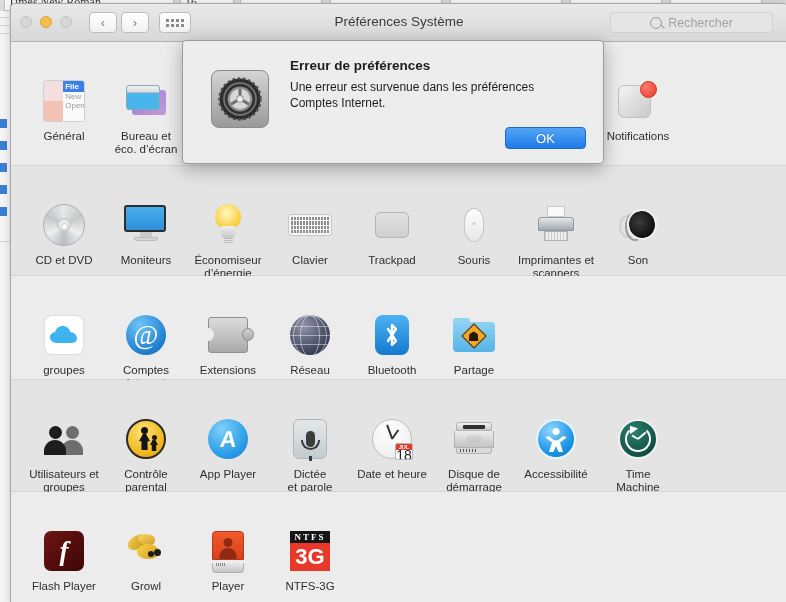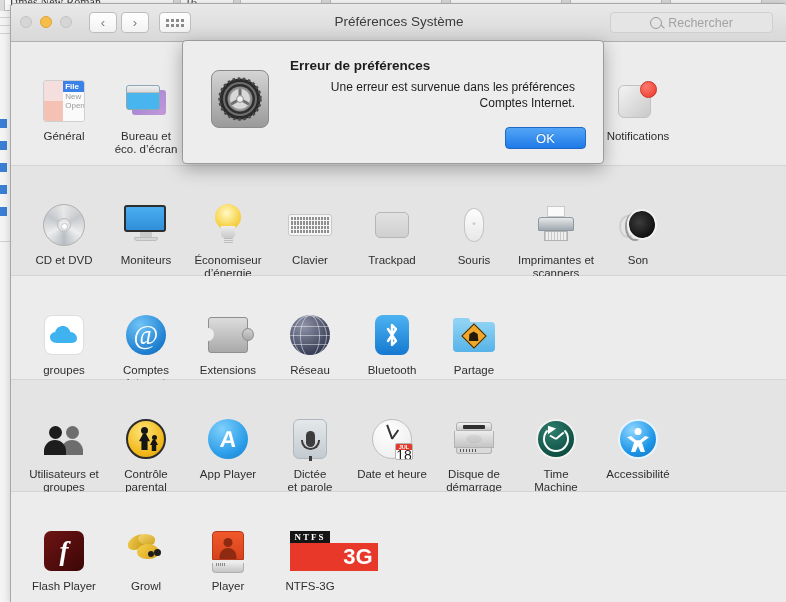--- a/index.html
+++ b/index.html
@@ -197,7 +197,7 @@
   }
   .dlg-msg {
     position: absolute; left: 107px; top: 38px; width: 285px;
-    font-size: 12px; color: #1d1d1d; line-height: 16px; text-align: right;
+    font-size: 12px; color: #1d1d1d; line-height: 16px;
   }
   .dlg-ok {
     position: absolute; right: 17px; bottom: 14px;

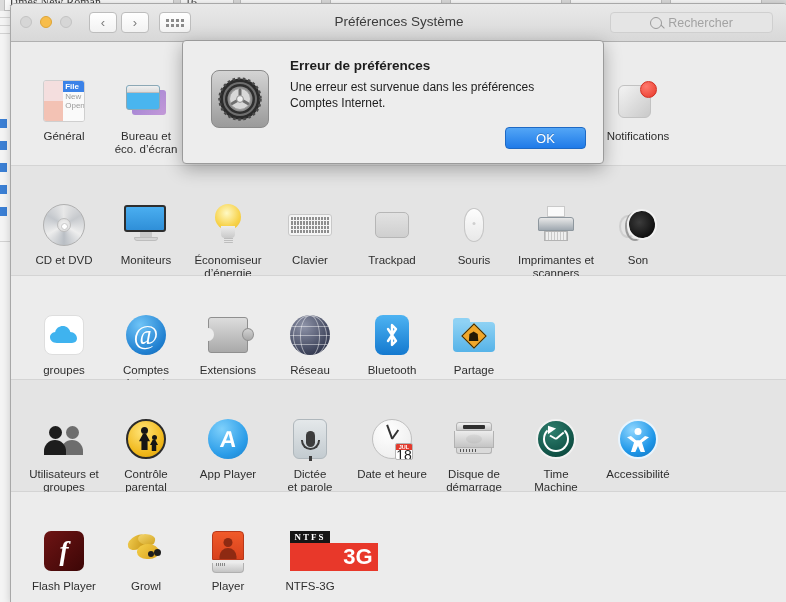--- a/index.html
+++ b/index.html
@@ -925,6 +925,16 @@
 
           <div class="pref-item">
             <div class="icon-box">
+              <div class="ic-acc">
+                <span class="acc-h"></span>
+                <span class="acc-b"></span>
+              </div>
+            </div>
+            <div class="pref-label">Accessibilité</div>
+          </div>
+
+          <div class="pref-item">
+            <div class="icon-box">
               <div class="ic-tm">
                 <span class="tm-ring"></span>
                 <span class="tm-arrow"></span>
@@ -934,16 +944,6 @@
             </div>
             <div class="pref-label">Time
 Machine</div>
-          </div>
-
-          <div class="pref-item">
-            <div class="icon-box">
-              <div class="ic-acc">
-                <span class="acc-h"></span>
-                <span class="acc-b"></span>
-              </div>
-            </div>
-            <div class="pref-label">Accessibilité</div>
           </div>
         </div>
       </div>

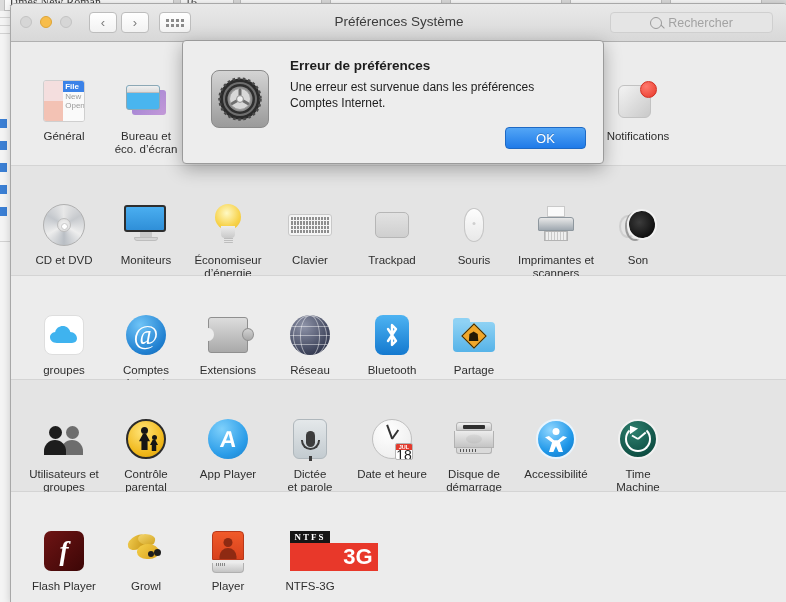--- a/index.html
+++ b/index.html
@@ -482,7 +482,7 @@
   .nt-top span { color:#fff; font-family:"Liberation Serif",serif; font-size:9px;
      letter-spacing:2px; font-weight:bold; }
   .nt-bot { width:40px;height:28px;background:#e8382a;display:flex;align-items:center;
-     justify-content:center;padding-left:48px;}
+     justify-content:center;}
   .nt-bot span { color:#fff; font-size:22px; font-weight:bold; line-height:1;}
 
   

